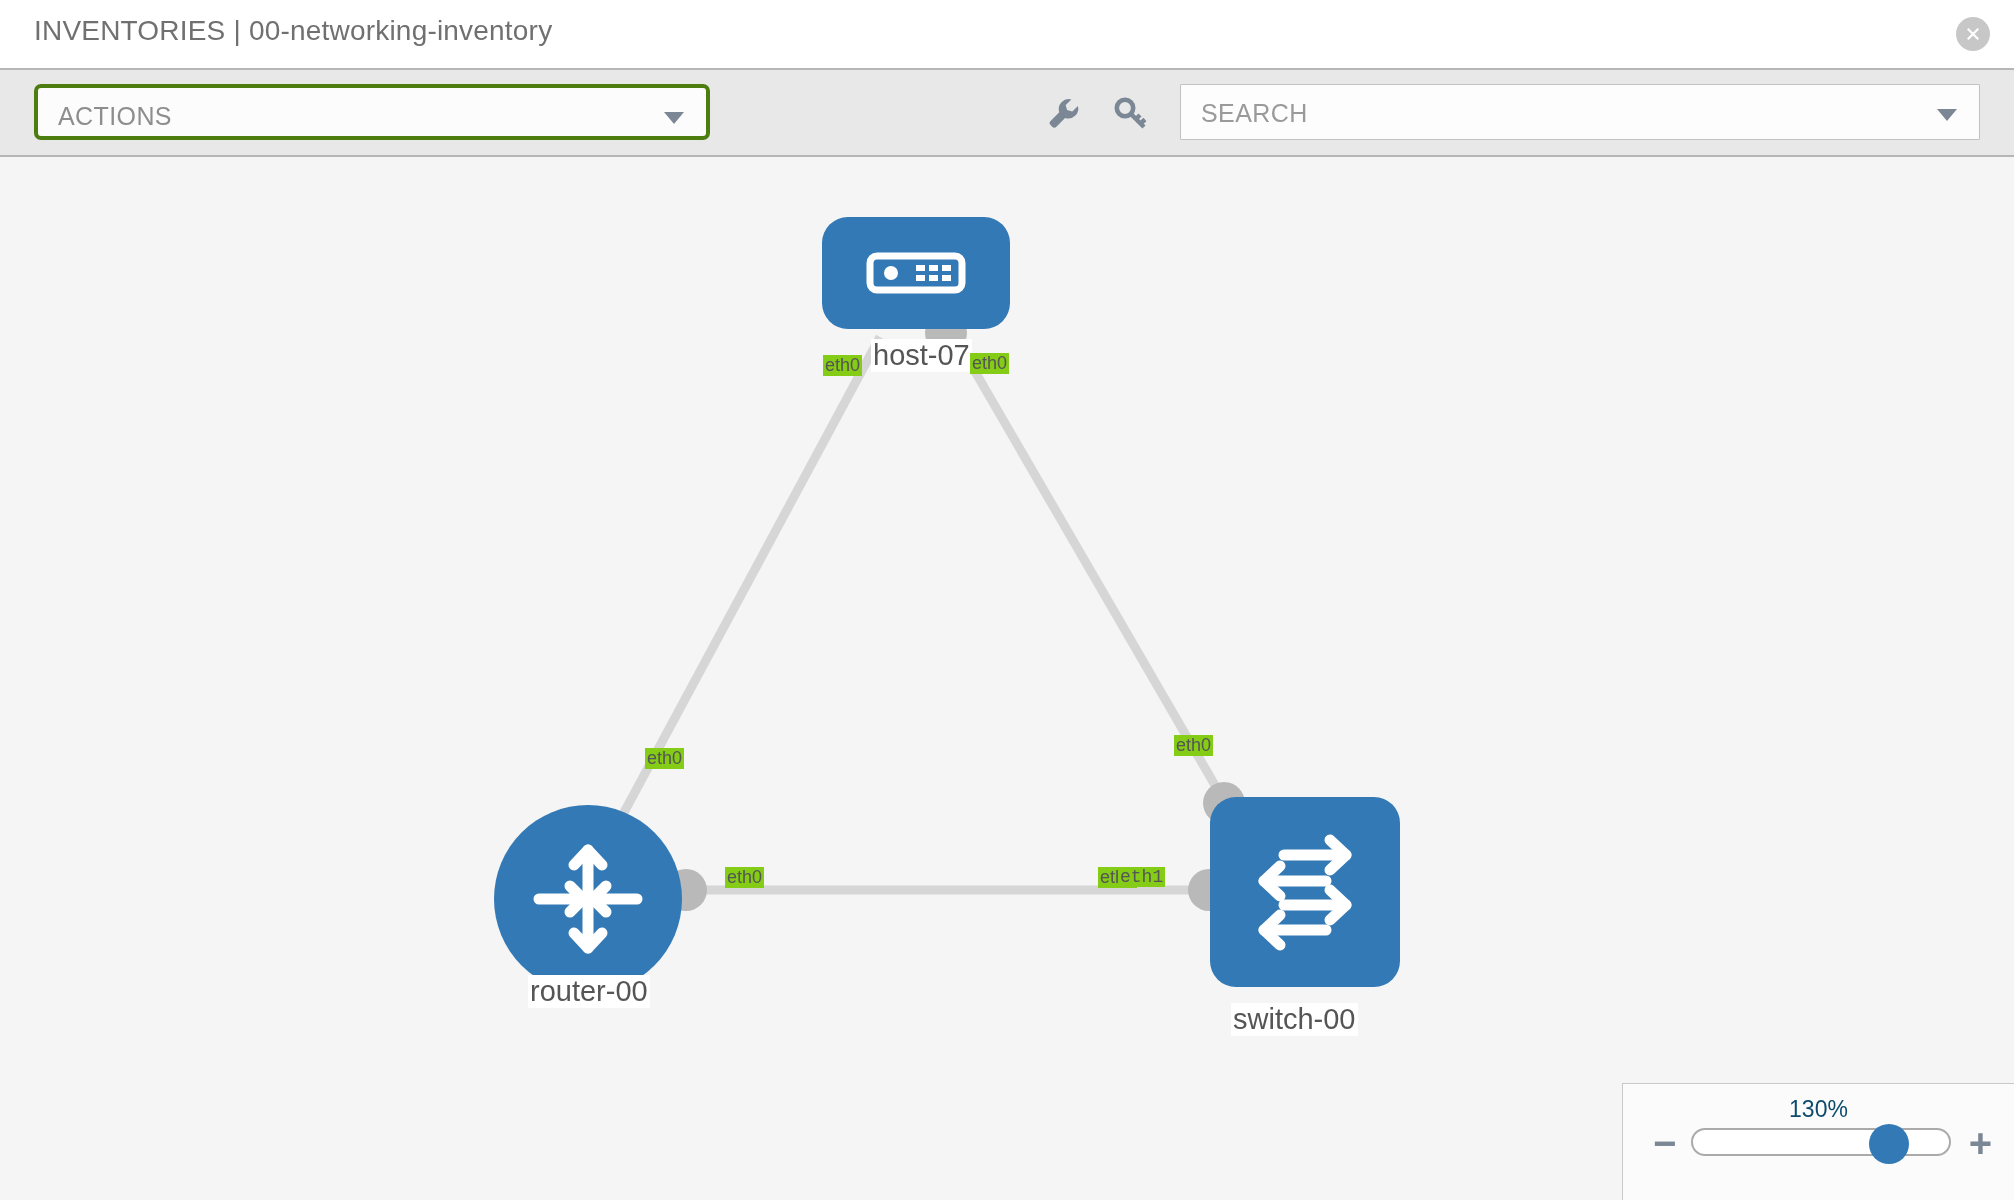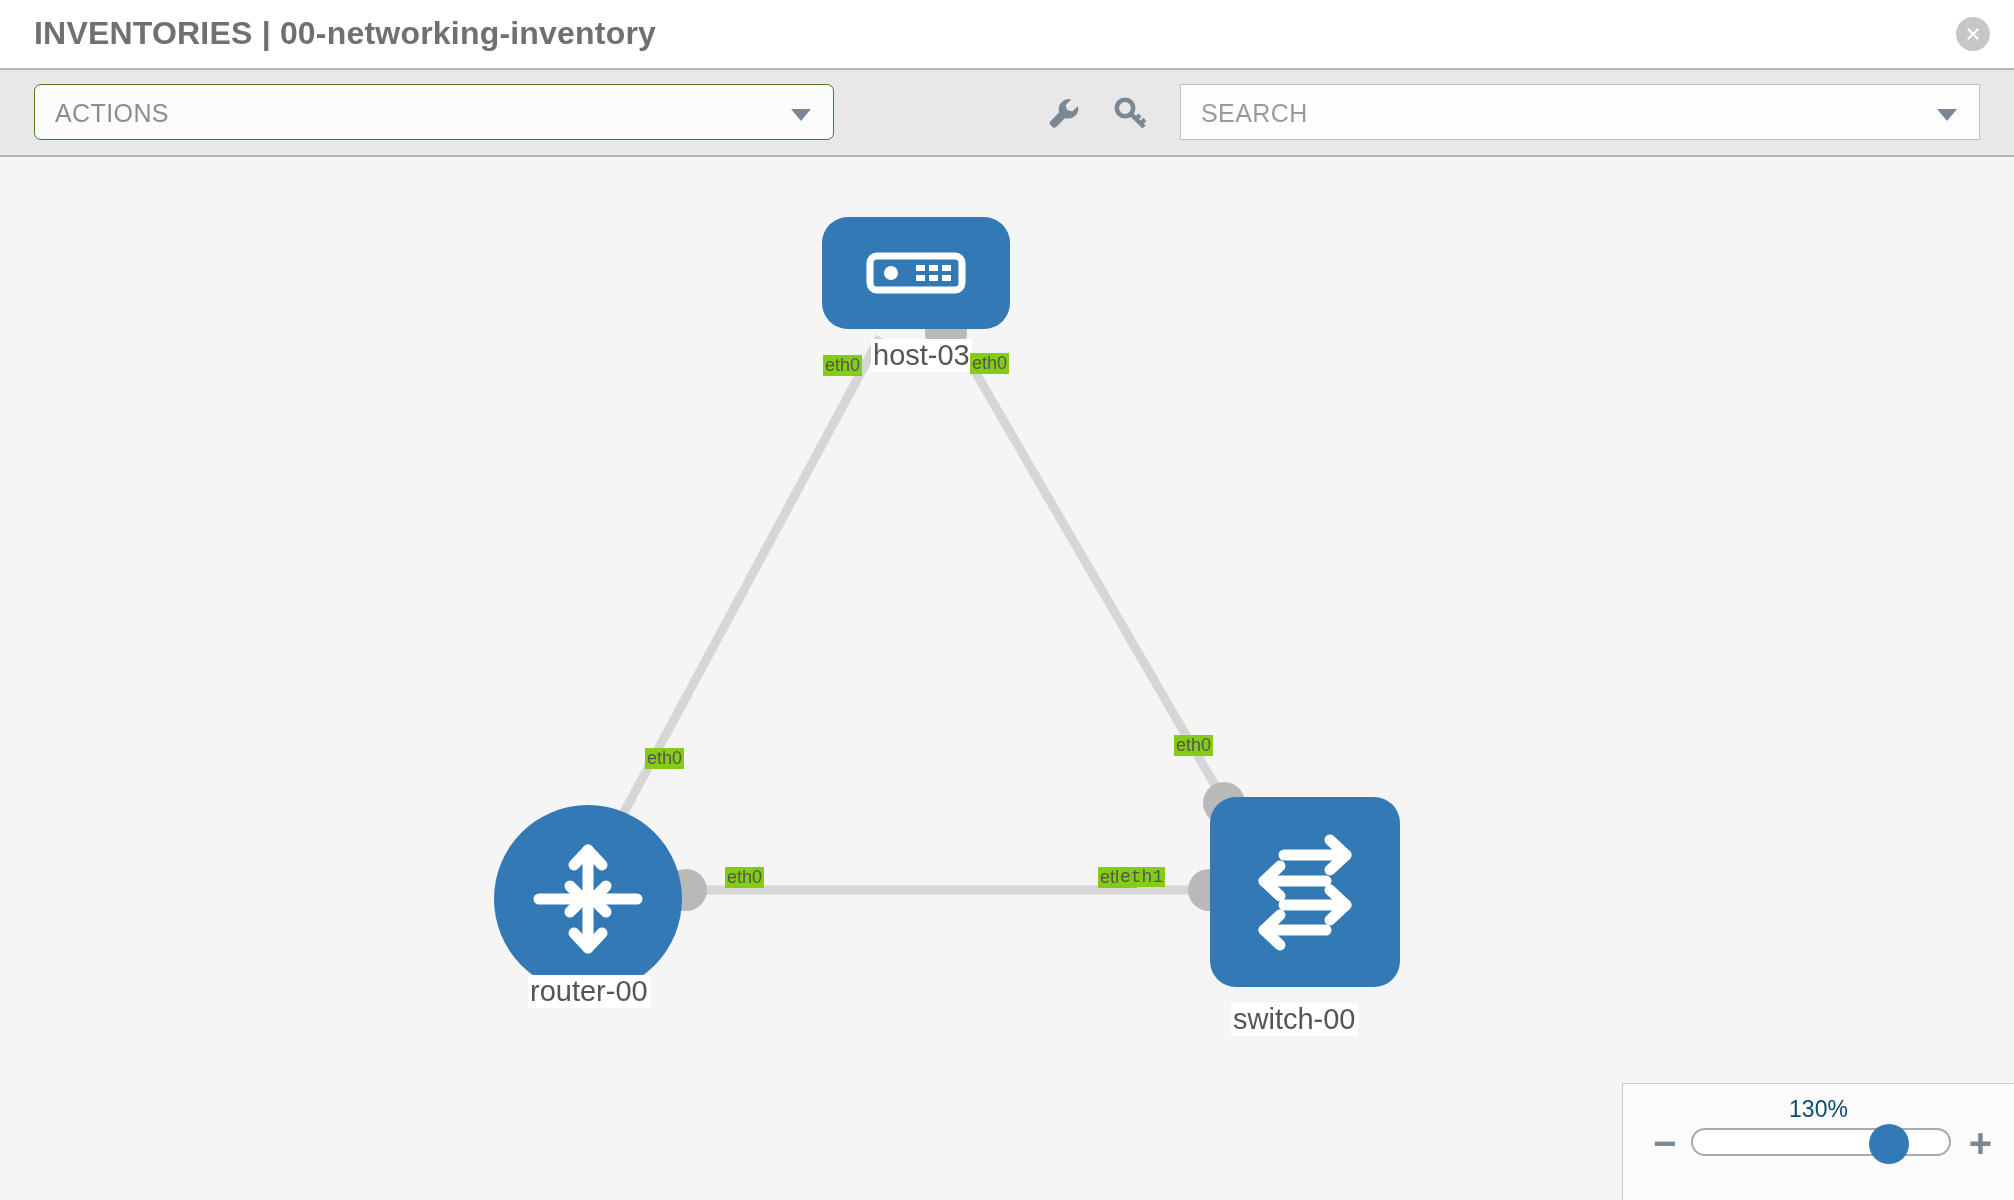--- a/index.html
+++ b/index.html
@@ -19,7 +19,7 @@
   }
   .header-title {
     position: absolute; left: 34px; top: 15px;
-    font-size: 32px; font-weight: bold;
+    font-size: 28px; font-weight: normal;
     color: #707070; letter-spacing: 0.2px;
     white-space: nowrap;
   }

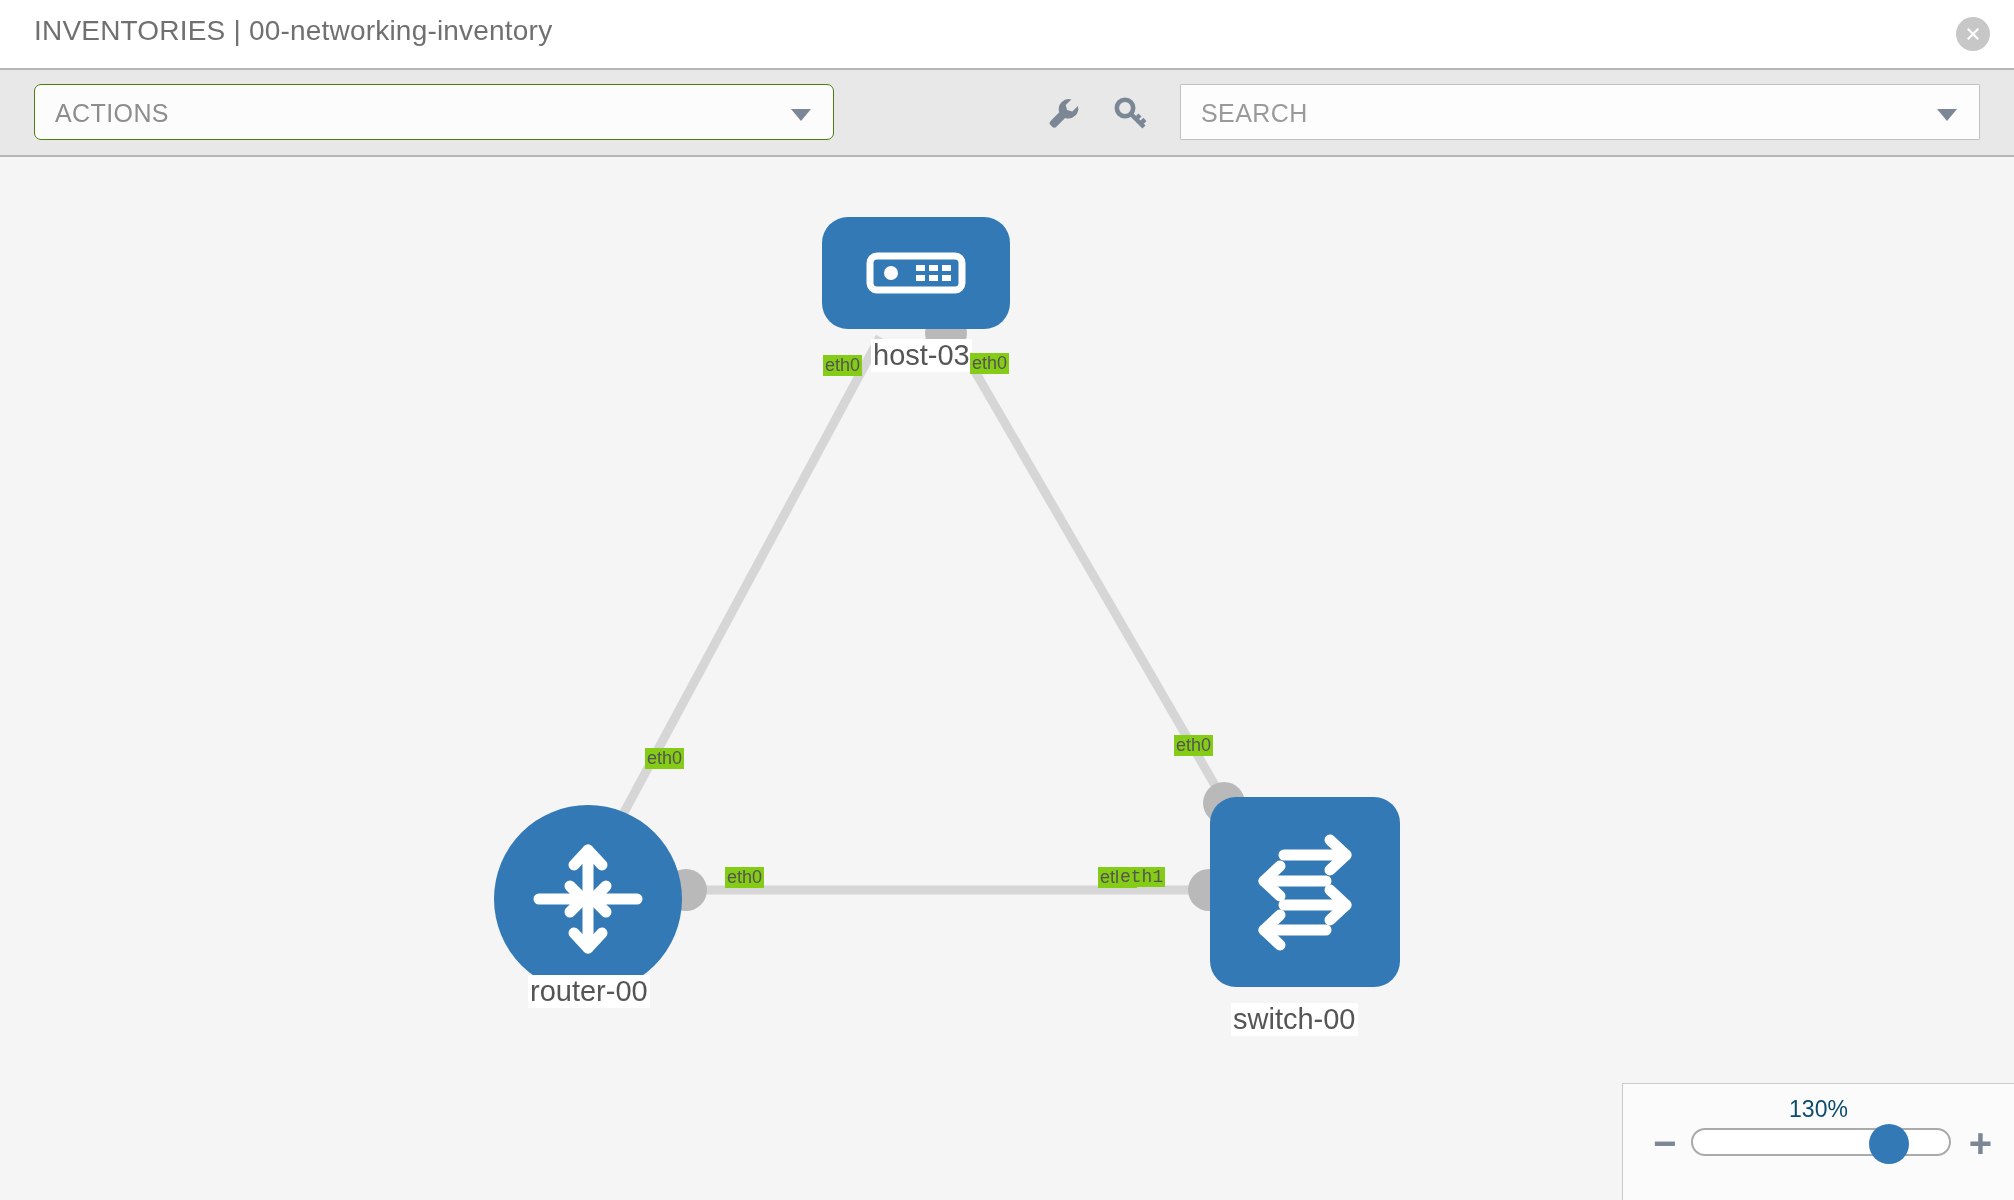--- a/index.html
+++ b/index.html
@@ -42,9 +42,9 @@
   }
   .actions-select {
     position: absolute; left: 34px; top: 14px;
-    width: 800px; height: 56px;
+    width: 676px; height: 56px;
     background: #fcfcfc;
-    border: 1px solid #4d7c0f;
+    border: 4px solid #4d7c0f;
     border-radius: 7px;
   }
   .actions-select .sel-label {

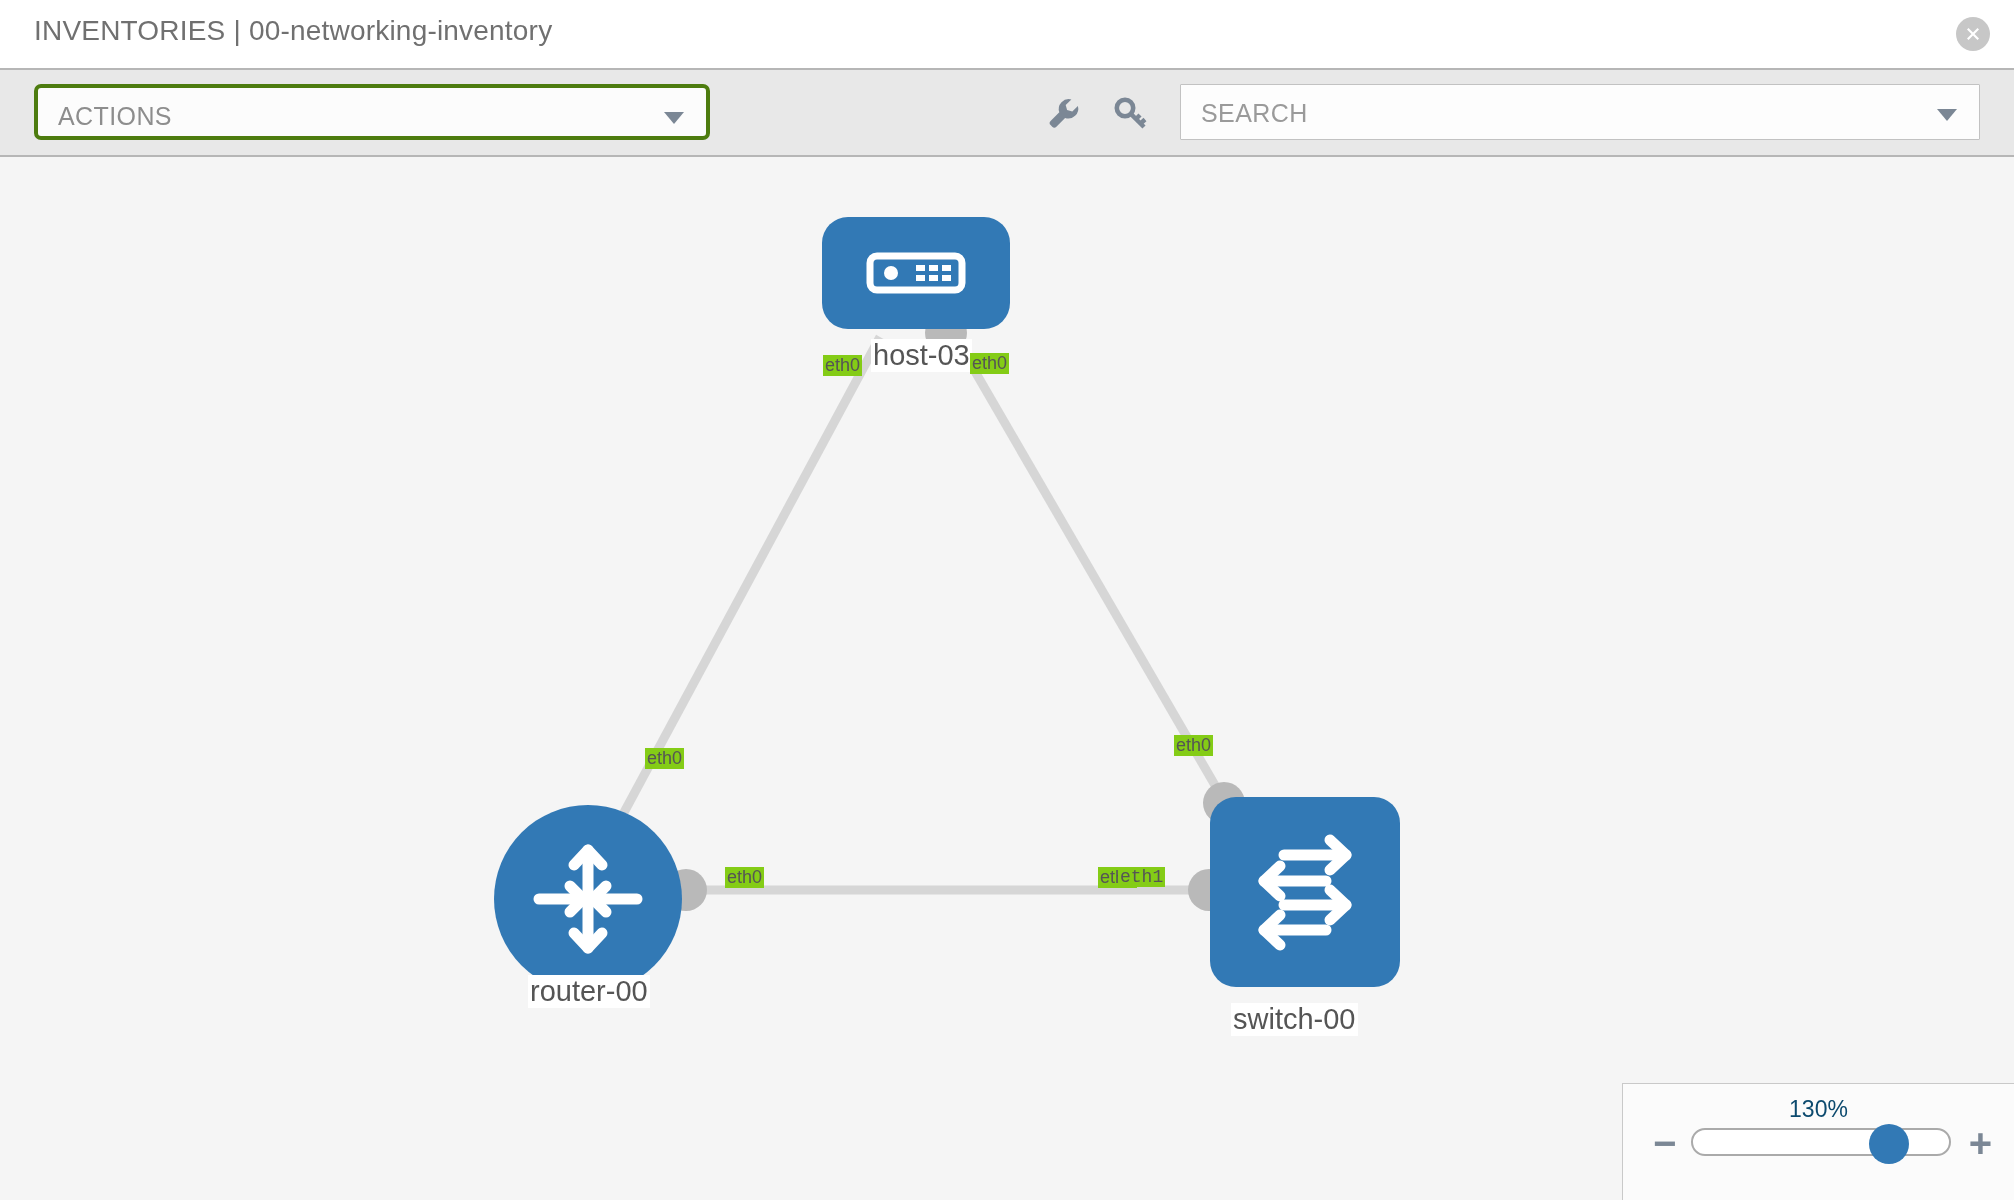--- a/index.html
+++ b/index.html
@@ -279,7 +279,7 @@
       </svg>
     </div>
 
-    <div class="node-label host">host-03</div>
+    <div class="node-label host">host-07</div>
     <div class="node-label router">router-00</div>
     <div class="node-label switch">switch-00</div>
 

